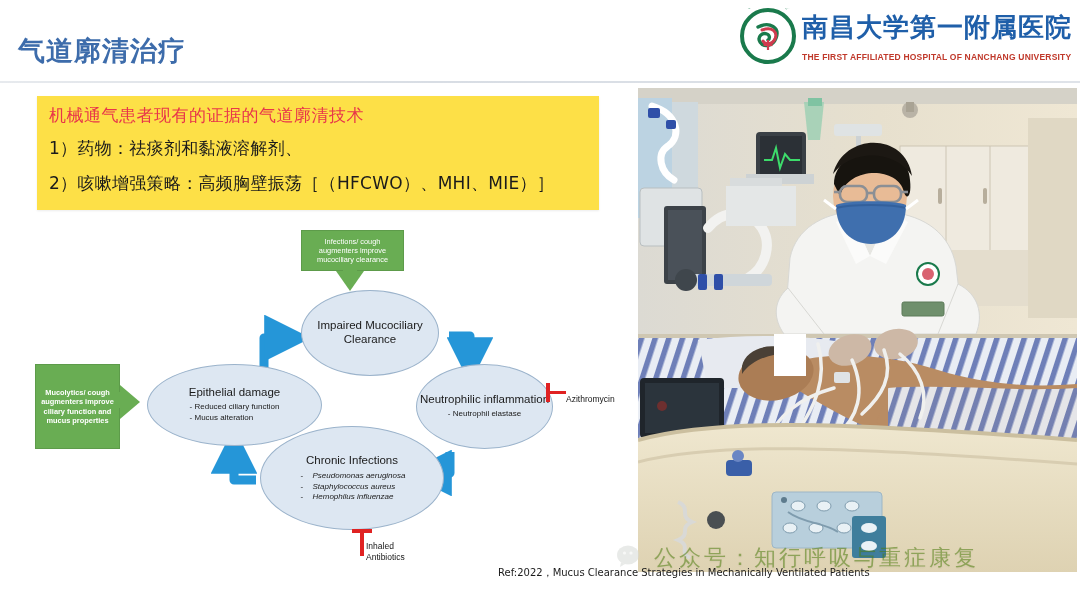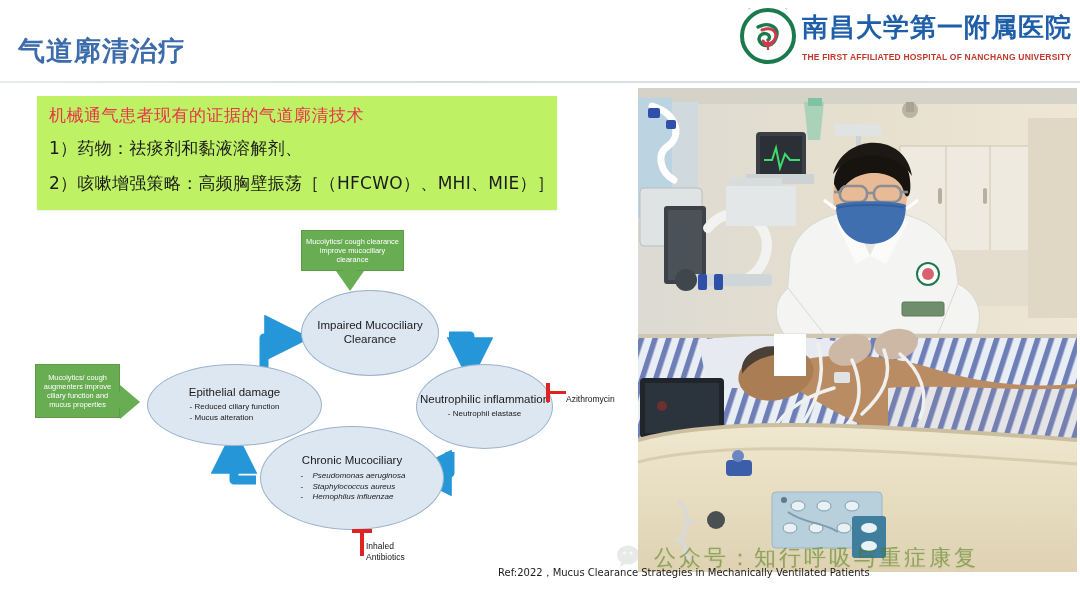--- a/index.html
+++ b/index.html
@@ -35,10 +35,9 @@
   }
   
   .callout{
-    position:absolute;left:37px;top:96px;width:480px;height:114px;
-    background:#bef264;
+    position:absolute;left:37px;top:96px;width:562px;height:114px;
+    background:#fde047;
     box-shadow:0 1px 2px rgba(0,0,0,.08);
-    padding-left:40px;
   }
   .callout-head{
     position:absolute;left:12px;top:8px;

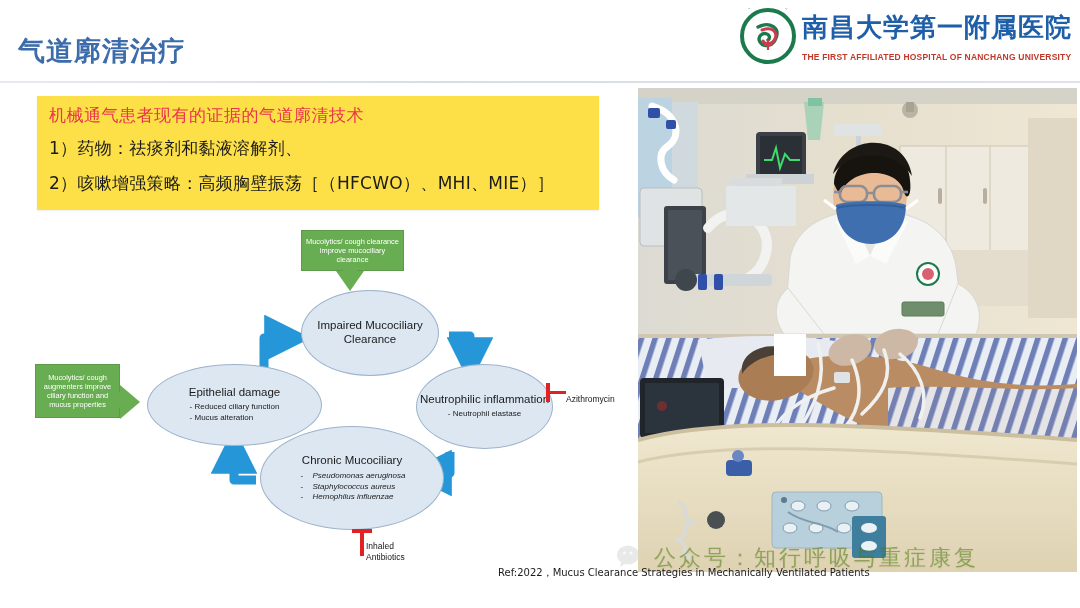--- a/index.html
+++ b/index.html
@@ -190,7 +190,7 @@
     <path d="M238,262 L216,262 L216,236" fill="none" stroke="#2596d8" stroke-width="9" stroke-linejoin="round" marker-end="url(#ah)"></path>
   </svg>
 
-  <div class="gbox gbox-top">Mucolytics/ cough clearance improve mucociliary clearance</div>
+  <div class="gbox gbox-top">Infections/ cough augmenters improve mucociliary clearance</div>
   <div class="gbox-arrow-down-stem"></div>
   <div class="gbox-arrow-down"></div>
 

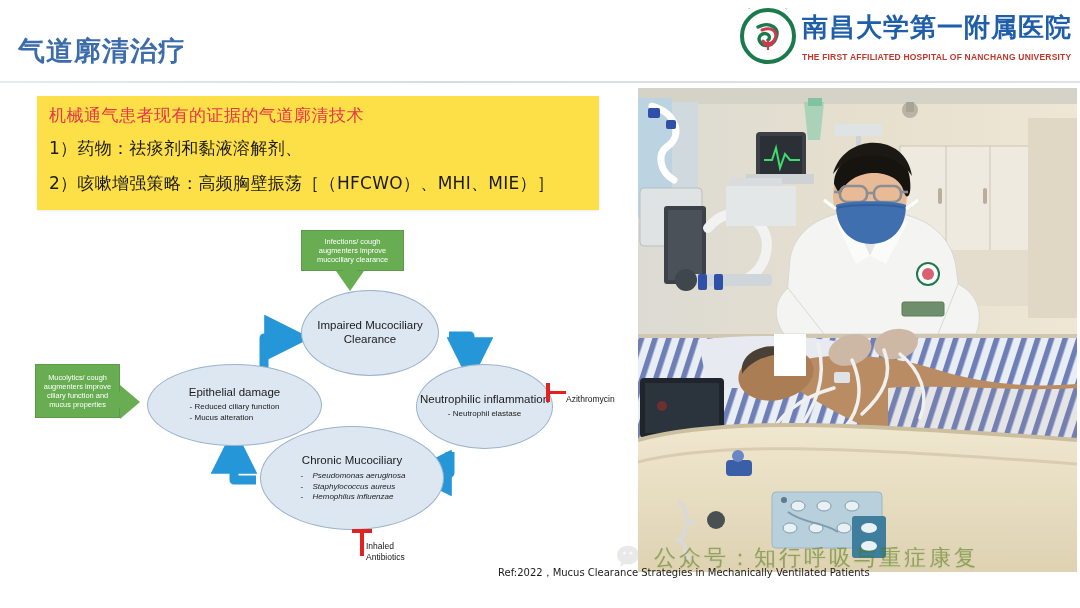--- a/index.html
+++ b/index.html
@@ -60,7 +60,7 @@
     line-height:1.22;padding:3px;box-sizing:border-box;
   }
   .gbox-top{left:283px;top:12px;width:103px;height:41px;font-size:7.4px;}
-  .gbox-left{left:17px;top:146px;width:85px;height:54px;font-size:7.4px;}
+  .gbox-left{left:17px;top:146px;width:85px;height:85px;font-size:7.4px;font-weight:bold;}
   .gbox-arrow-down{
     position:absolute;left:318px;top:53px;width:0;height:0;
     border-left:14px solid transparent;border-right:14px solid transparent;

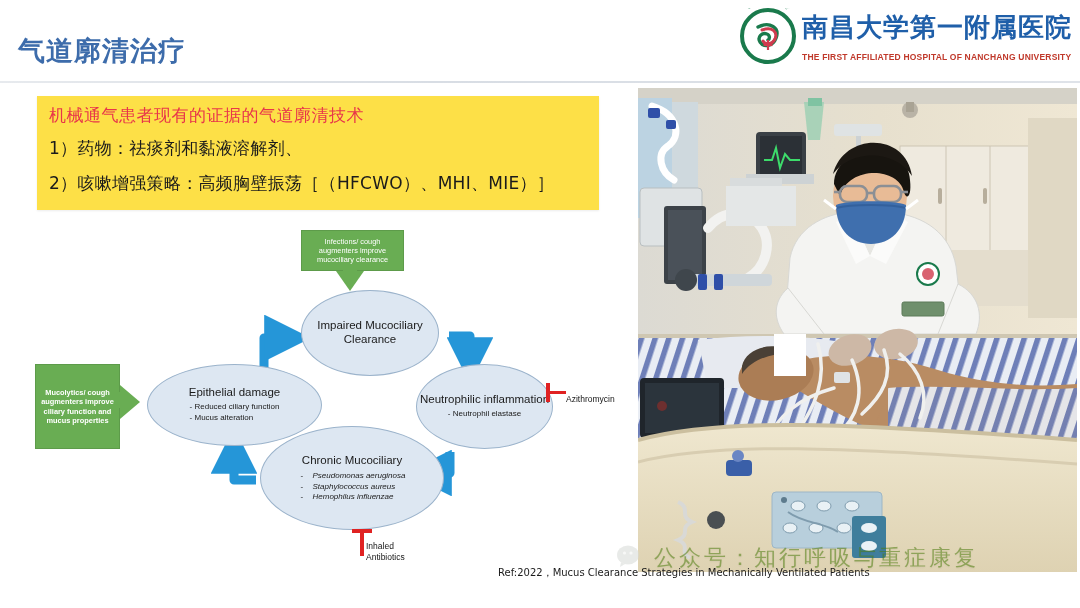--- a/index.html
+++ b/index.html
@@ -218,7 +218,7 @@
   </div>
 
   <div class="ell ell-chr">
-    <div class="ell-title">Chronic Mucociliary</div>
+    <div class="ell-title">Chronic Infections</div>
     <div class="ell-sub">
       <ul>
         <li>Pseudomonas aeruginosa</li>

